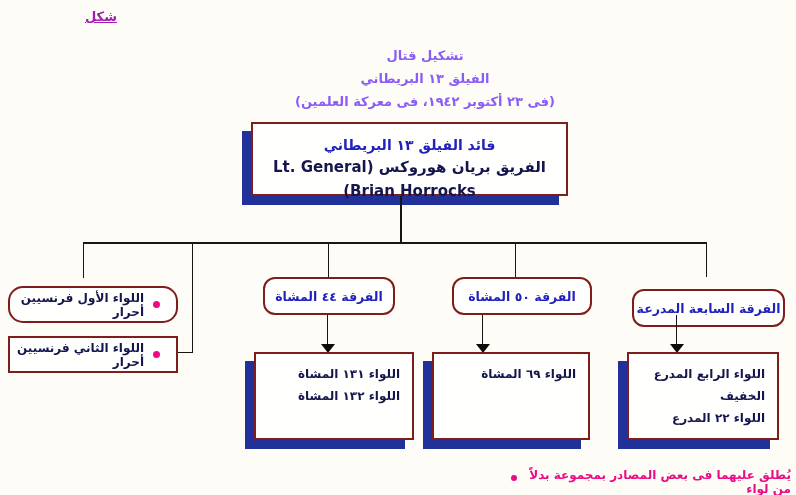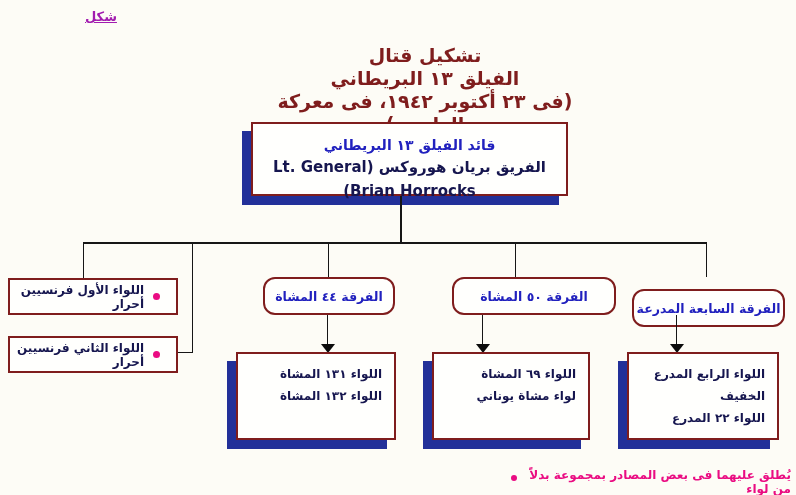--- a/index.html
+++ b/index.html
@@ -25,7 +25,7 @@
   }
   .title-block{
     left:250px;top:44px;width:350px;text-align:center;
-    font-size:19px;font-weight:bold;color:#7f1d1d;line-height:23px;
+    font-size:13px;font-weight:bold;color:#8b5cf6;line-height:23px;
   }
   .root-box{
     left:251px;top:122px;width:317px;height:74px;

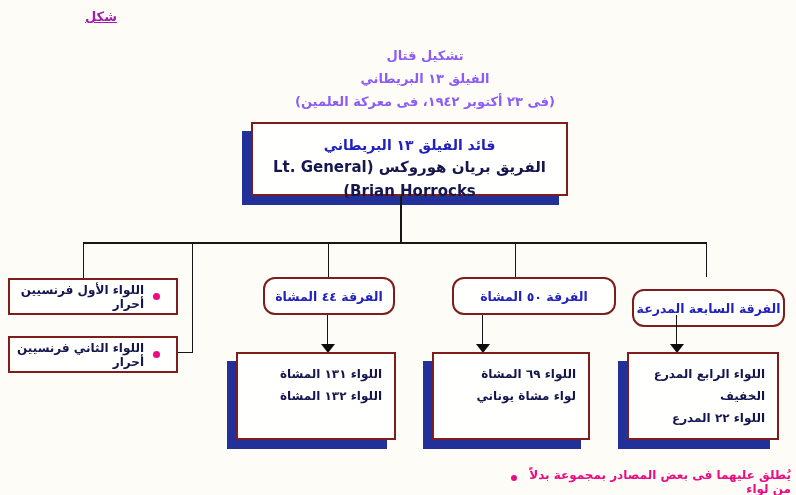--- a/index.html
+++ b/index.html
@@ -88,7 +88,7 @@
 <div class="line" style="left:515px;top:242px;width:1px;height:35px;"></div>
 <div class="line" style="left:706px;top:242px;width:1px;height:35px;"></div>
 
-<div class="box fr-box rtl" style="top:278px;">
+<div class="box fr-box rtl" style="top:286px;border-radius:15px;">
   <span class="bullet"></span>
   <span class="navy b fr-label">اللواء الأول فرنسيين أحرار</span>
 </div>

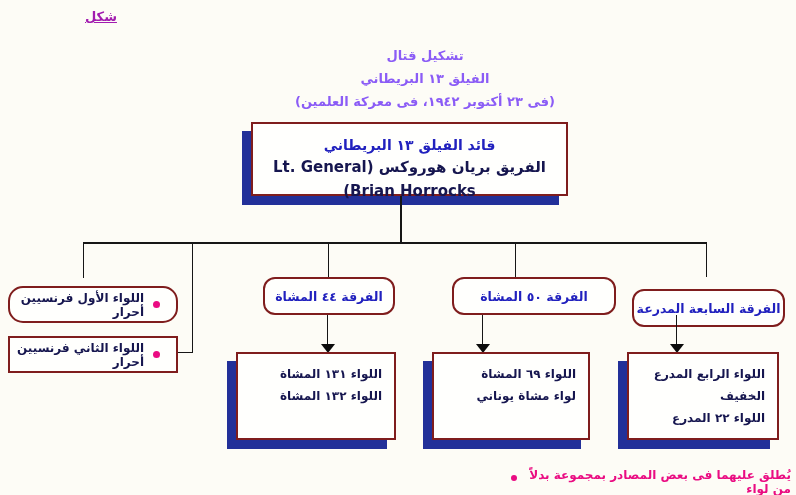--- a/index.html
+++ b/index.html
@@ -98,7 +98,7 @@
 </div>
 
 <div class="box div-box blue b rtl" style="left:263px;width:132px;">الفرقة ٤٤ المشاة</div>
-<div class="box div-box blue b rtl" style="left:452px;width:164px;">الفرقة ٥٠ المشاة</div>
+<div class="box div-box blue b rtl" style="left:452px;width:140px;">الفرقة ٥٠ المشاة</div>
 <div class="box div-box blue b rtl" style="left:632px;width:153px;margin-top:12px;">الفرقة السابعة المدرعة</div>
 
 <div class="line arrow-line" style="left:327px;"></div>

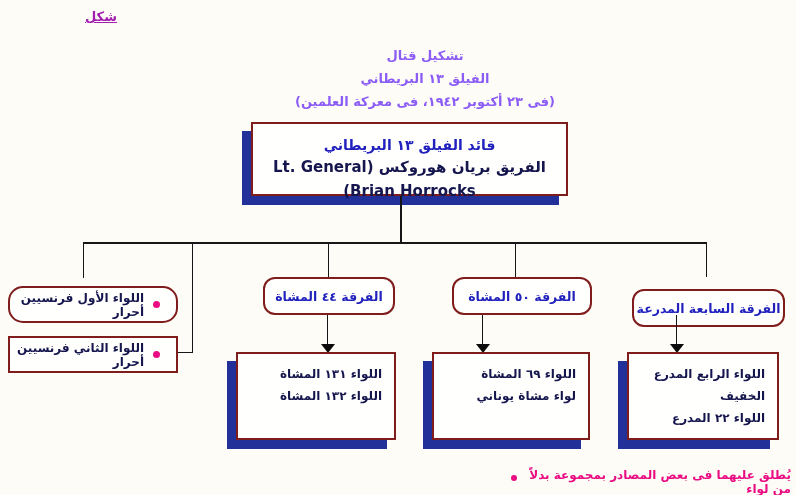--- a/index.html
+++ b/index.html
@@ -108,7 +108,7 @@
 <div class="line arrow-line" style="left:676px;"></div>
 <div class="arrow-head" style="left:670px;"></div>
 
-<div class="box shadowed sub-box navy b rtl" style="left:236px;width:160px;">
+<div class="box shadowed sub-box navy b rtl" style="left:254px;width:160px;">
   <div>اللواء ١٣١ المشاة</div>
   <div>اللواء ١٣٢ المشاة</div>
 </div>

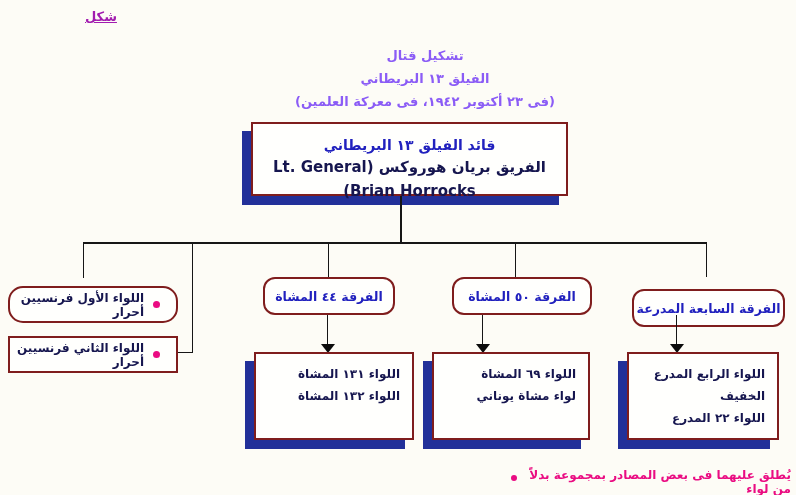--- a/index.html
+++ b/index.html
@@ -114,7 +114,6 @@
 </div>
 <div class="box shadowed sub-box navy b rtl" style="left:432px;width:158px;">
   <div>اللواء ٦٩ المشاة</div>
-  <div>لواء مشاة يوناني</div>
 </div>
 <div class="box shadowed sub-box navy b rtl" style="left:627px;width:152px;">
   <div>اللواء الرابع المدرع الخفيف</div>

